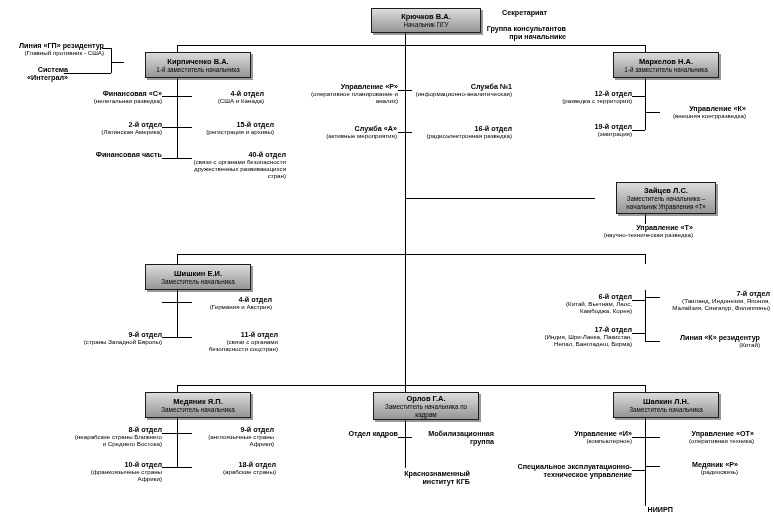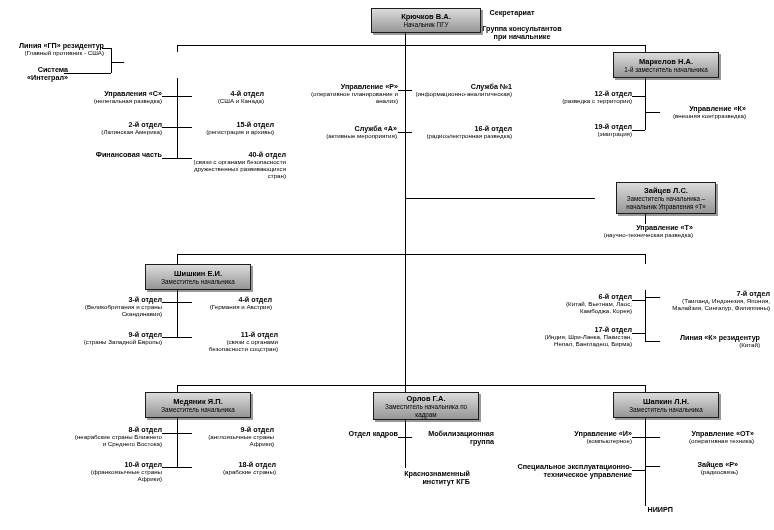--- a/index.html
+++ b/index.html
@@ -19,7 +19,7 @@
   .box .bt { font-size:6.3px; line-height:1.12; color:#000; }
 
   .lbl { position:absolute; text-align:right; color:#000; }
-  .lbl.al { text-align:center; }
+  .lbl.al { text-align:right; }
   .lbl .nm { font-size:7.2px; font-weight:bold; line-height:1.18; }
   .lbl .dt { font-size:6.2px; line-height:1.12; }
 </style>

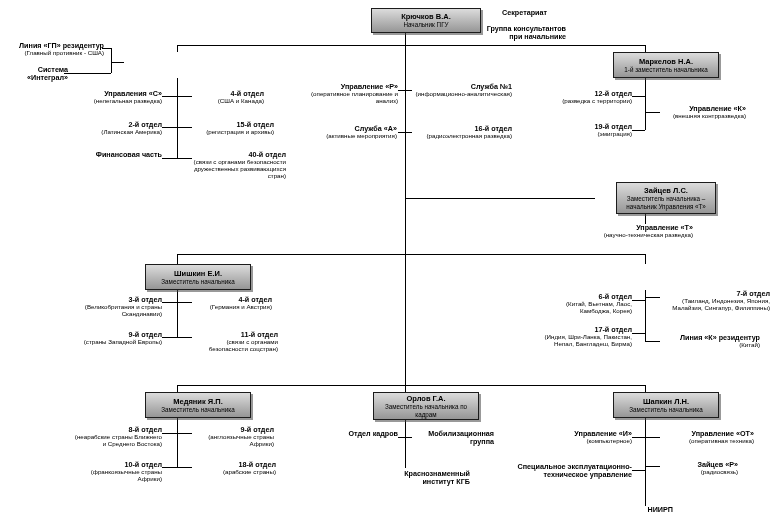--- a/index.html
+++ b/index.html
@@ -53,6 +53,10 @@
     <div class="bt">Начальник ПГУ</div>
   </div>
 
+  <div class="box" style="left:124px;top:52px;width:106px;height:26px">
+    <div class="bn">Кирпиченко В.А.</div>
+    <div class="bt">1-й заместитель начальника</div>
+  </div>
 
   <div class="box" style="left:592px;top:52px;width:106px;height:26px">
     <div class="bn">Маркелов Н.А.</div>

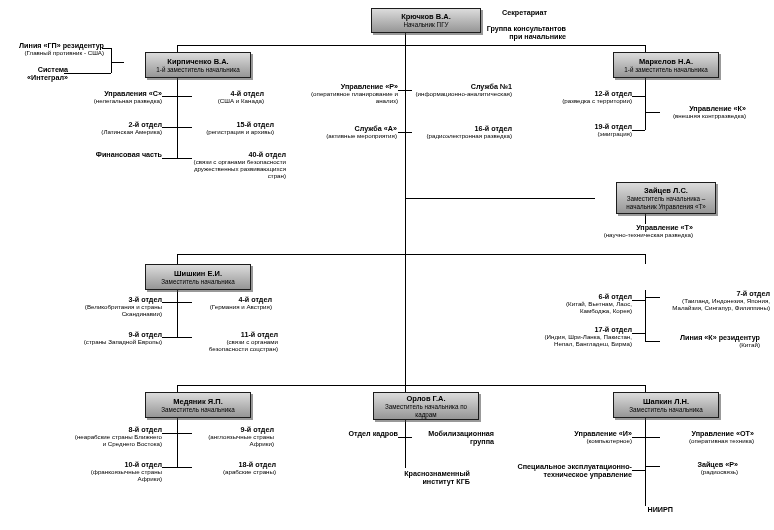--- a/index.html
+++ b/index.html
@@ -123,7 +123,7 @@
   </div>
 
   <div class="lbl" style="left:86px;top:90px;width:76px">
-    <div class="nm">Управления «С»</div>
+    <div class="nm">Финансовая «С»</div>
     <div class="dt">(нелегальная разведка)</div>
   </div>
   <div class="lbl" style="left:192px;top:90px;width:72px">

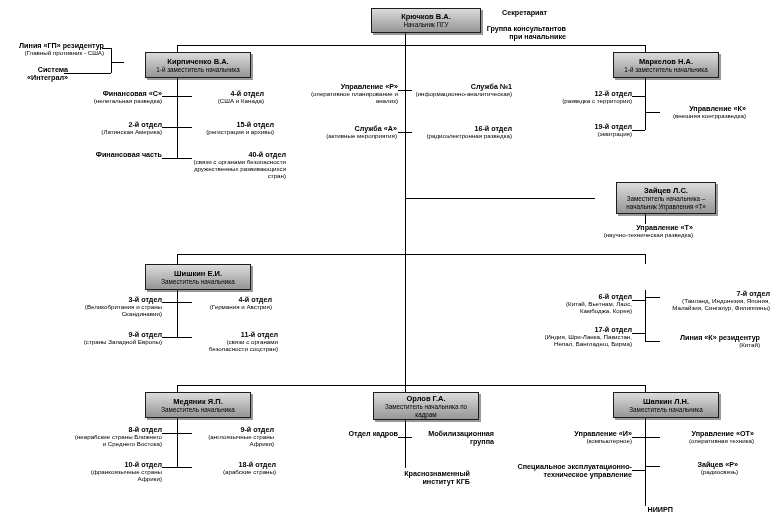--- a/index.html
+++ b/index.html
@@ -164,10 +164,6 @@
     <div class="dt">(научно-техническая разведка)</div>
   </div>
 
-  <div class="lbl" style="left:80px;top:296px;width:82px">
-    <div class="nm">3-й отдел</div>
-    <div class="dt">(Великобритания и страны Скандинавии)</div>
-  </div>
   <div class="lbl" style="left:192px;top:296px;width:80px">
     <div class="nm">4-й отдел</div>
     <div class="dt">(Германия и Австрия)</div>

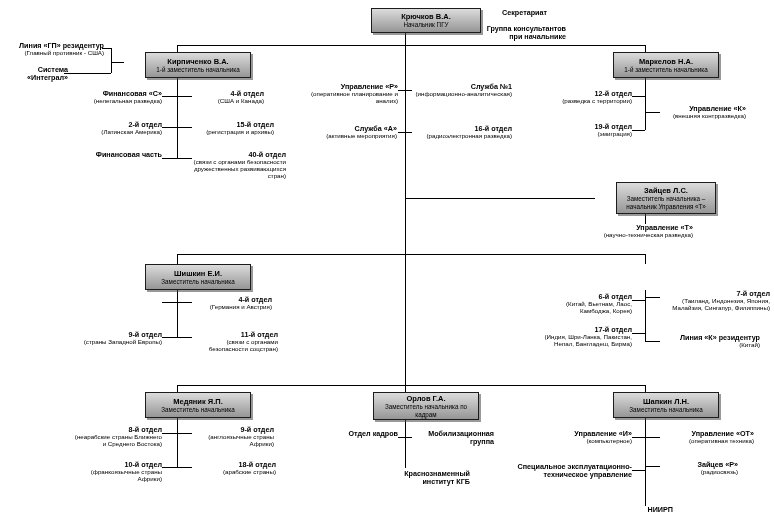--- a/index.html
+++ b/index.html
@@ -233,7 +233,7 @@
     <div class="nm">Специальное эксплуатационно-техническое управление</div>
   </div>
   <div class="lbl" style="left:660px;top:461px;width:78px">
-    <div class="nm">Зайцев «Р»</div>
+    <div class="nm">Медяник «Р»</div>
     <div class="dt">(радиосвязь)</div>
   </div>
   <div class="lbl" style="left:617px;top:506px;width:56px">

